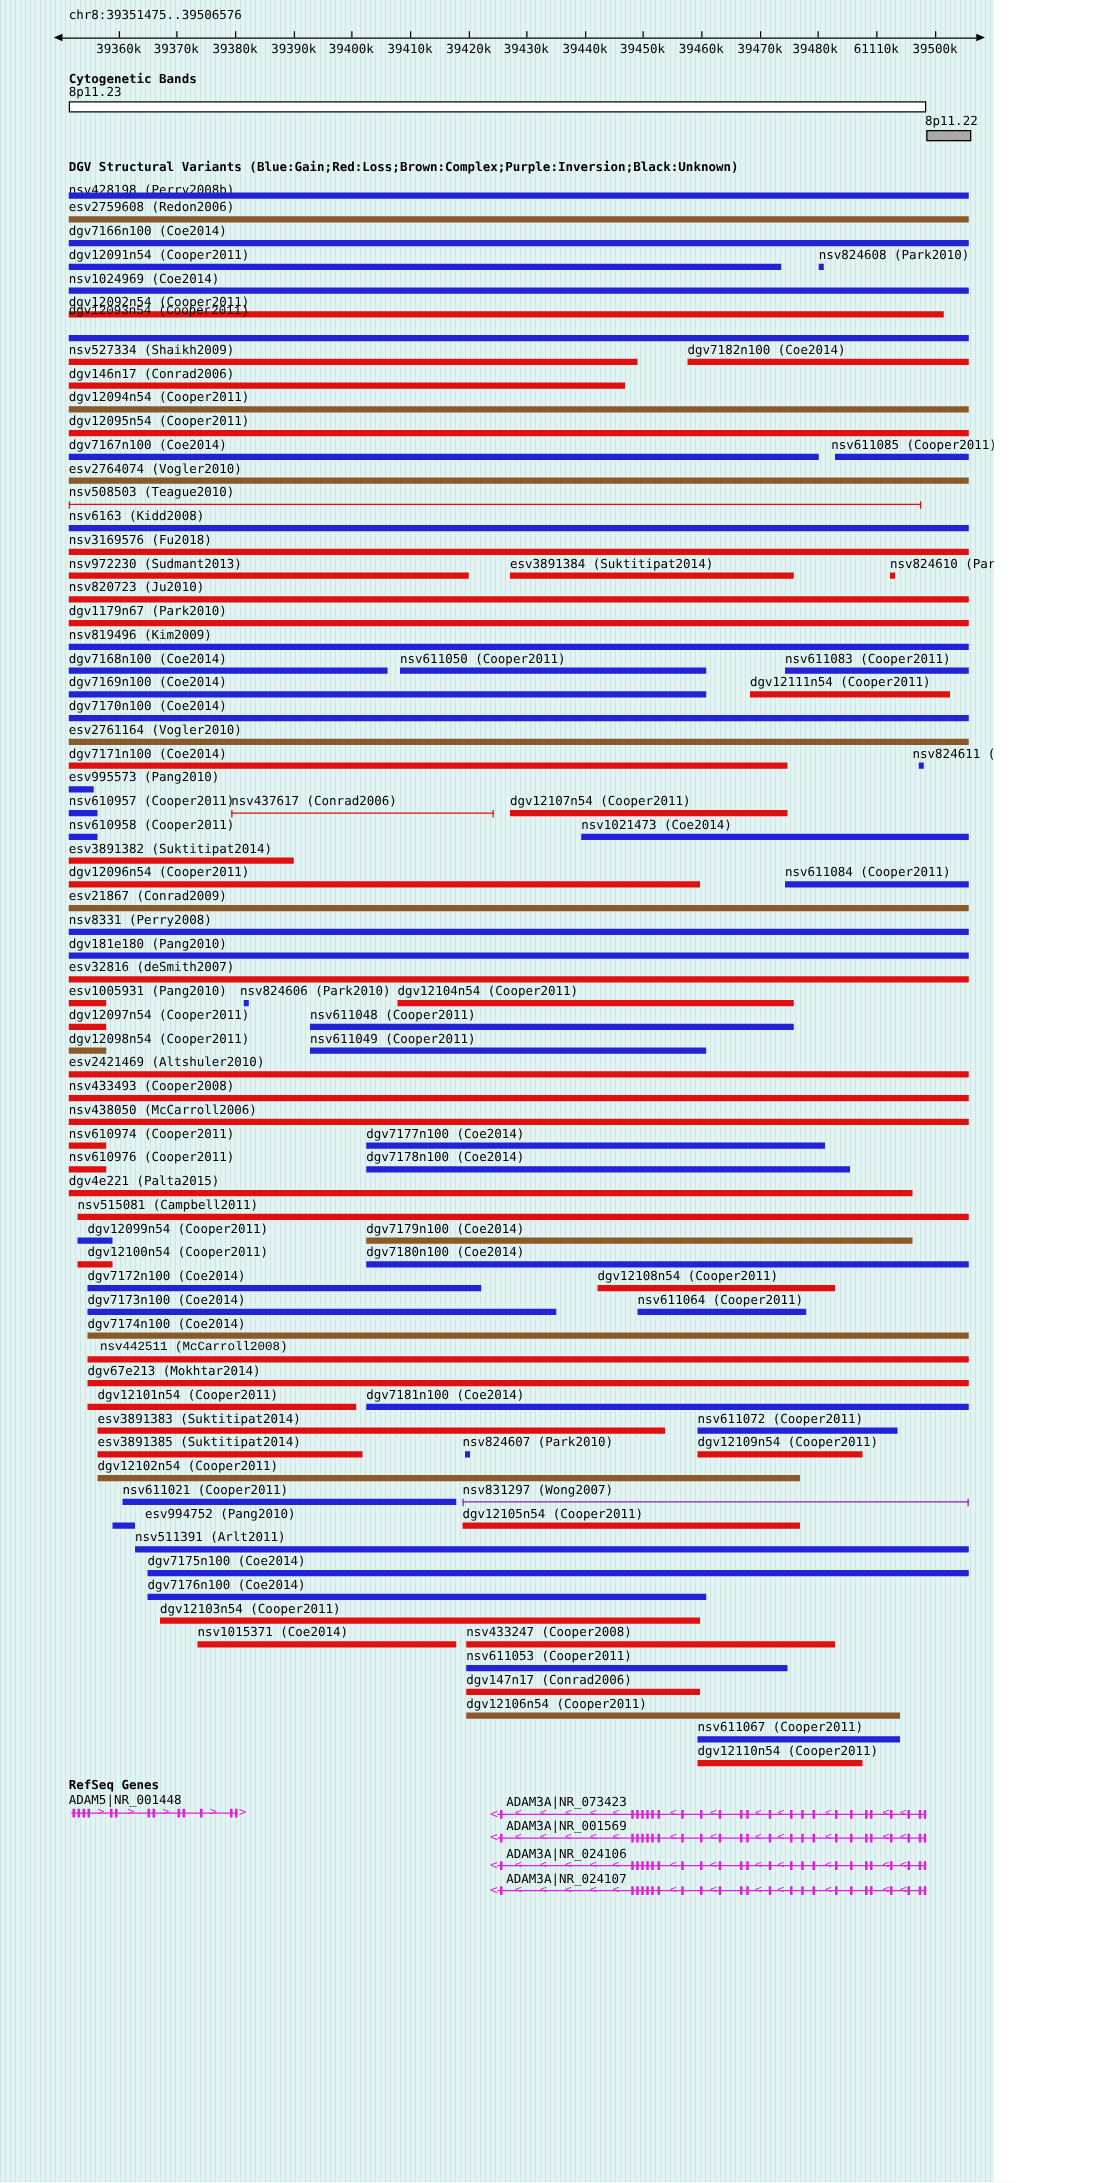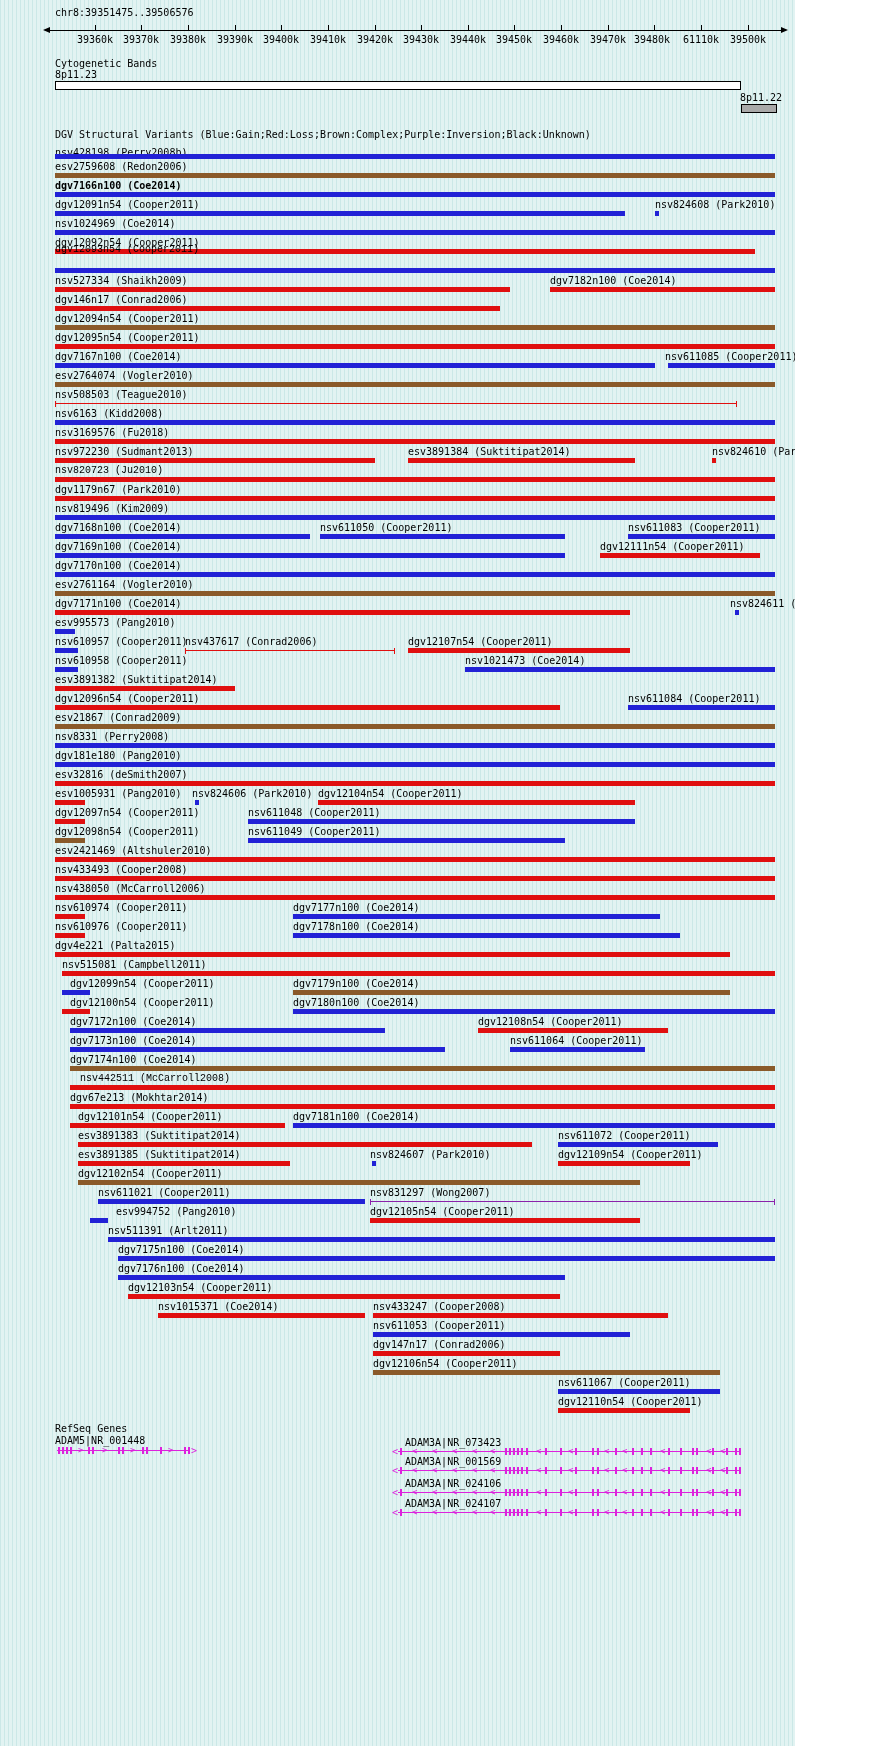--- a/index.html
+++ b/index.html
@@ -12,7 +12,7 @@
   }
   .abs{position:absolute;white-space:nowrap}
   .layer{position:absolute;left:0;top:0;width:890px;height:1746px}
-  .bold{font-weight:normal}
+  .bold{font-weight:bold}
 </style>
 </head>
 <body>

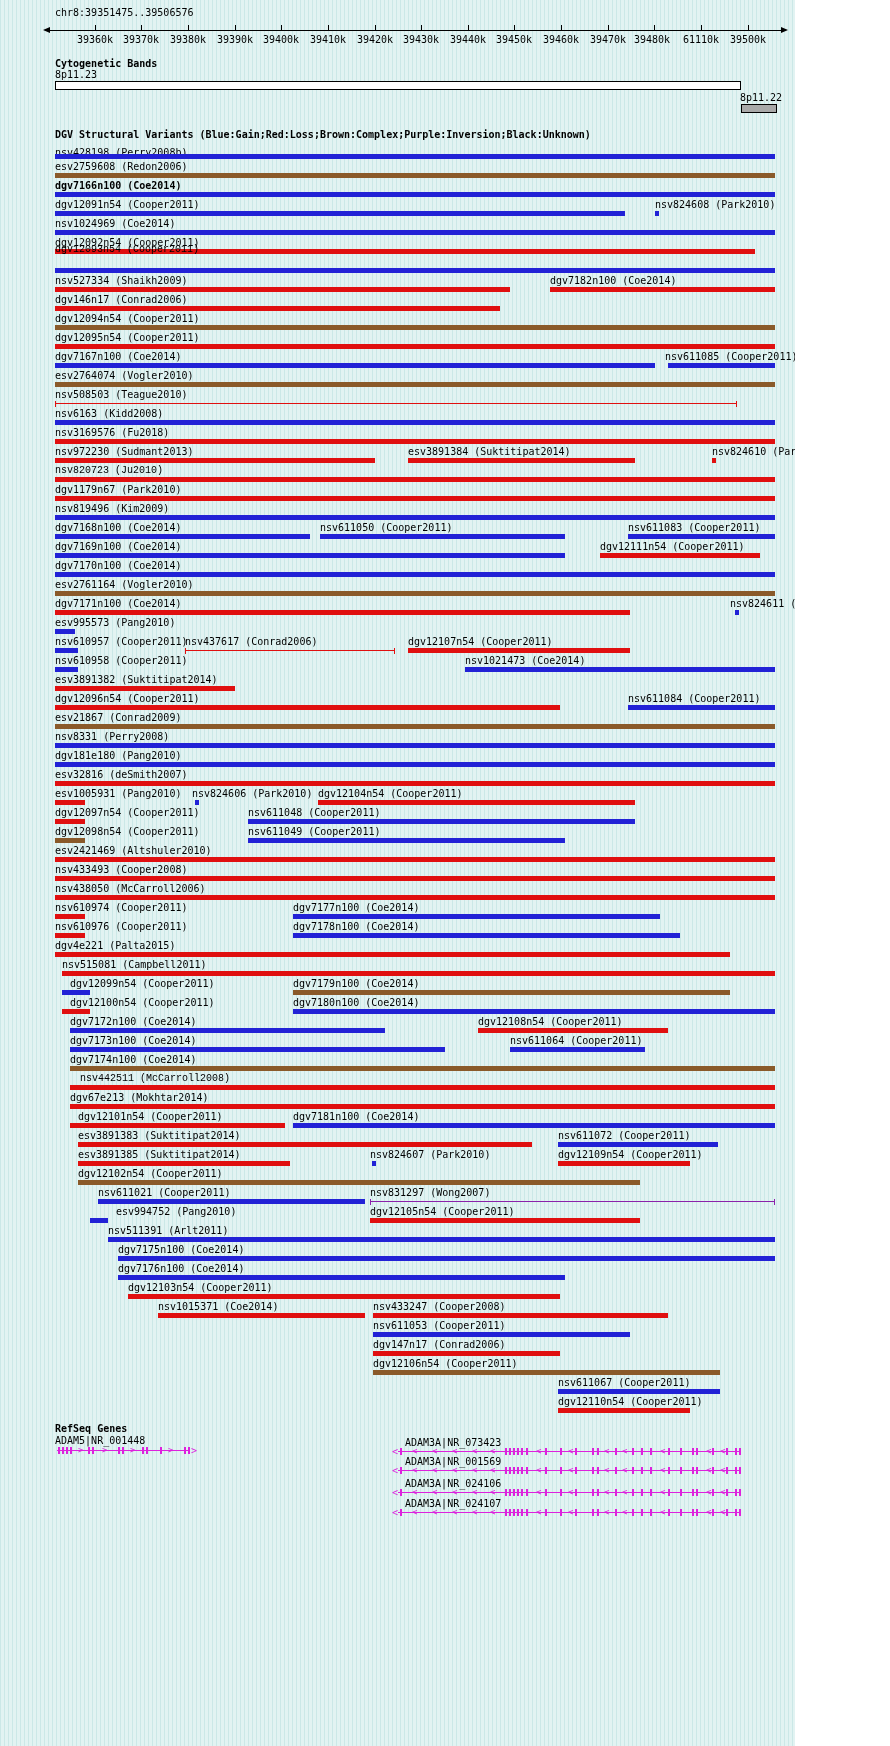--- a/index.html
+++ b/index.html
@@ -67,7 +67,7 @@
       <div class="abs" style="left: 55px; top: 154px; width: 720px; height: 5px; background: rgb(34, 34, 214);"></div>
       <div class="abs" style="left: 55px; top: 162px;">esv2759608 (Redon2006)</div>
       <div class="abs" style="left: 55px; top: 173px; width: 720px; height: 5px; background: rgb(138, 90, 42);"></div>
-      <div class="abs" style="left: 55px; top: 181px; font-weight: bold;">dgv7166n100 (Coe2014)</div>
+      <div class="abs" style="left: 55px; top: 181px;">dgv7166n100 (Coe2014)</div>
       <div class="abs" style="left: 55px; top: 192px; width: 720px; height: 5px; background: rgb(34, 34, 214);"></div>
       <div class="abs" style="left: 55px; top: 200px;">dgv12091n54 (Cooper2011)</div>
       <div class="abs" style="left: 55px; top: 211px; width: 570px; height: 5px; background: rgb(34, 34, 214);"></div>

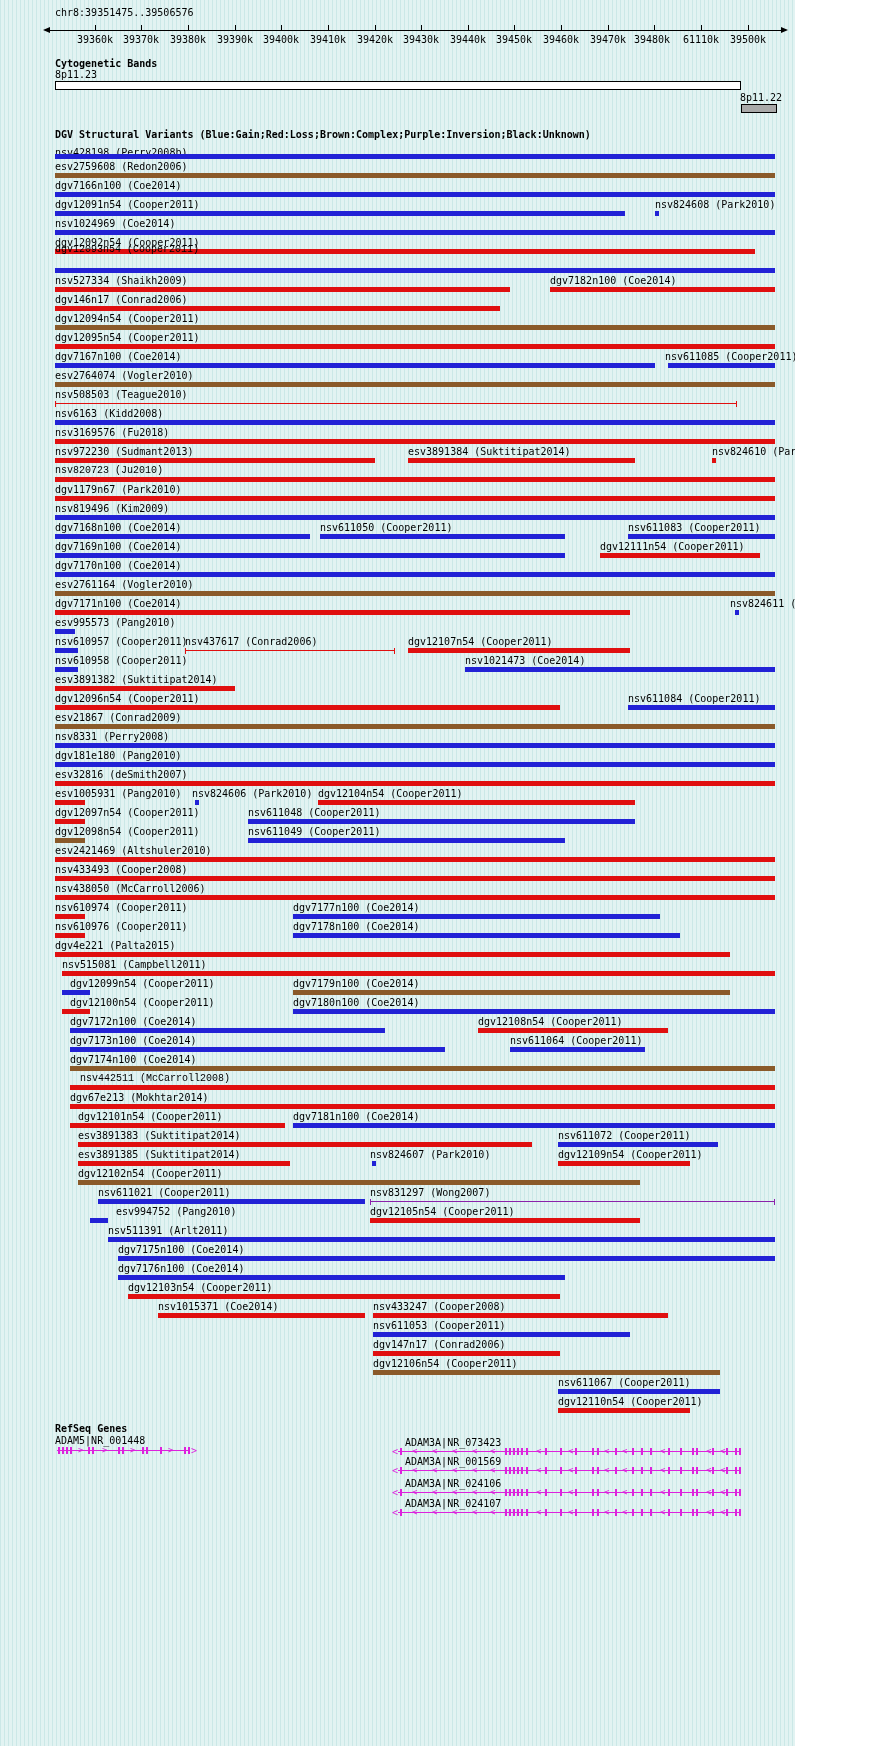--- a/index.html
+++ b/index.html
@@ -109,7 +109,7 @@
       <div class="abs" style="left: 408px; top: 458px; width: 227px; height: 5px; background: rgb(224, 16, 16);"></div>
       <div class="abs" style="left: 712px; top: 447px;">nsv824610 (Park2010)</div>
       <div class="abs" style="left: 712px; top: 458px; width: 4px; height: 5px; background: rgb(224, 16, 16);"></div>
-      <div class="abs" style="left: 55px; top: 466px; font-family: Liberation Mono, monospace;">nsv820723 (Ju2010)</div>
+      <div class="abs" style="left: 55px; top: 466px;">nsv820723 (Ju2010)</div>
       <div class="abs" style="left: 55px; top: 477px; width: 720px; height: 5px; background: rgb(224, 16, 16);"></div>
       <div class="abs" style="left: 55px; top: 485px;">dgv1179n67 (Park2010)</div>
       <div class="abs" style="left: 55px; top: 496px; width: 720px; height: 5px; background: rgb(224, 16, 16);"></div>

